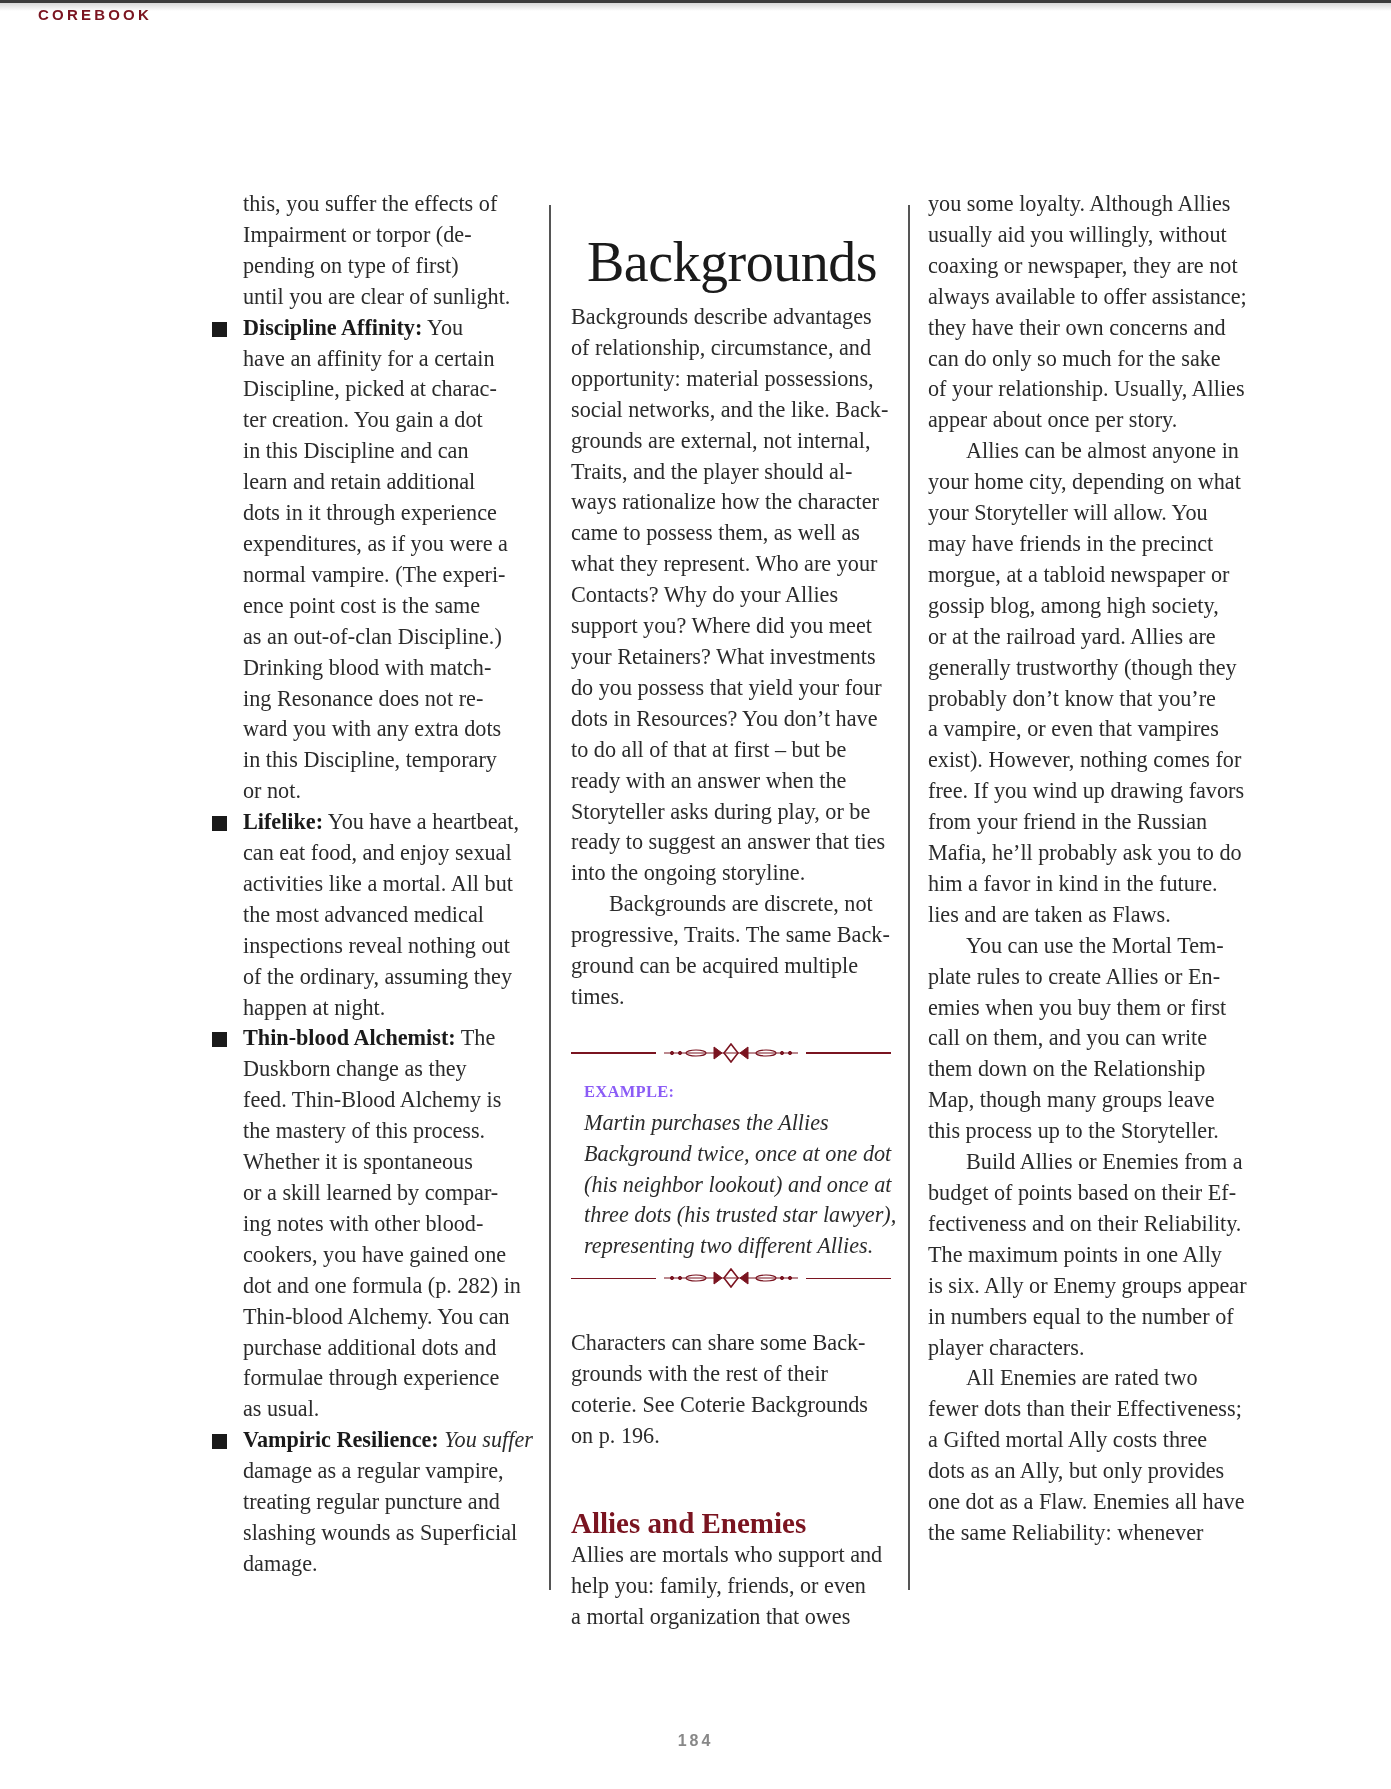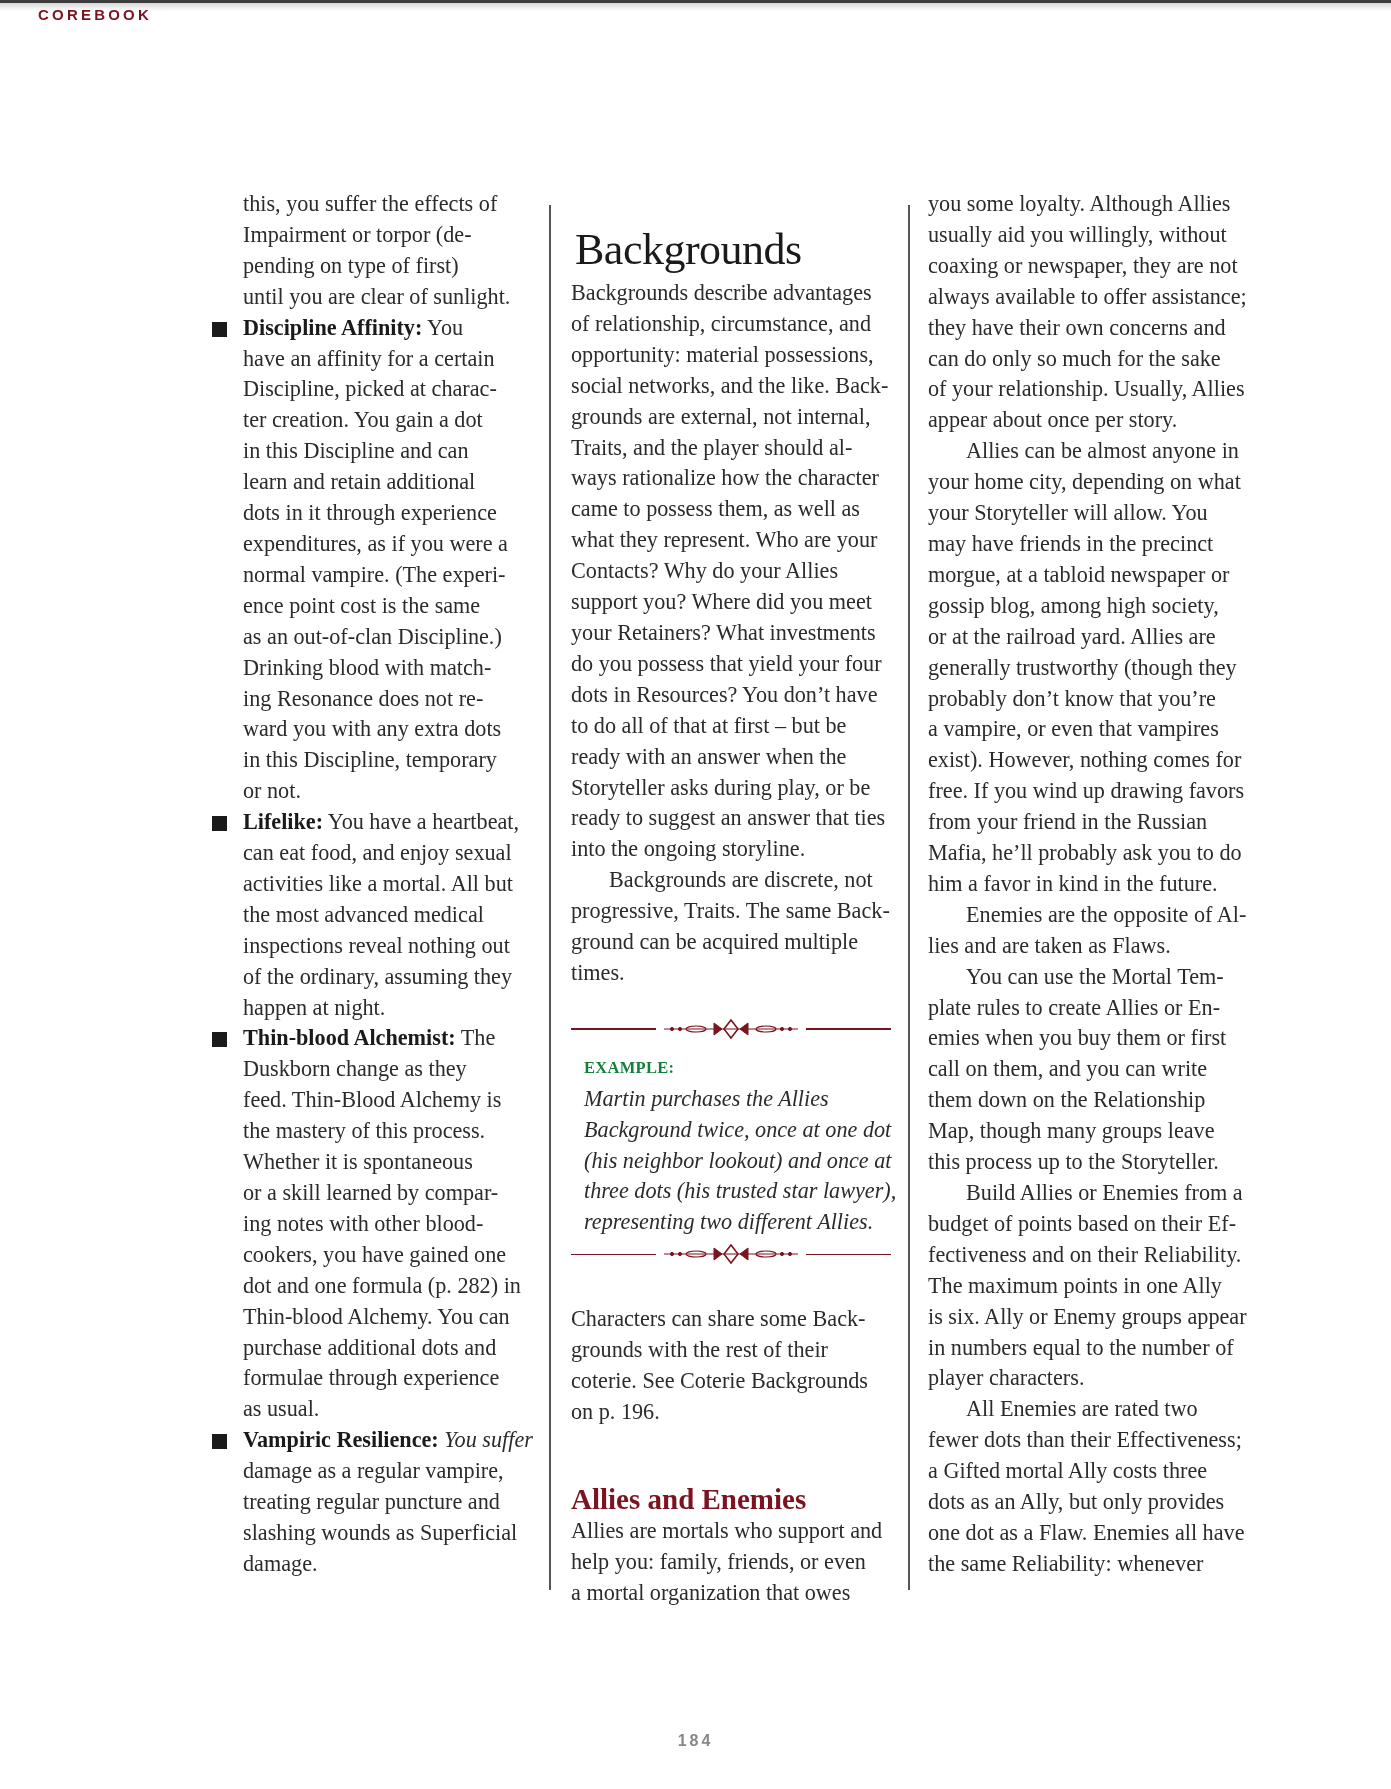--- a/index.html
+++ b/index.html
@@ -45,7 +45,7 @@
     .bold { font-weight: bold; color: #1a1a1a; }
     .indent { padding-left: 38px; }
     h1.title {
-      margin: 4px; font-weight: normal; font-size: 44px; line-height: 52px;
+      margin: 16px; font-weight: normal; font-size: 56px; line-height: 52px;
       color: #1a1a1a; letter-spacing: -0.5px; height: 50px; padding-top: 8px;
     }
     .ornament-row {

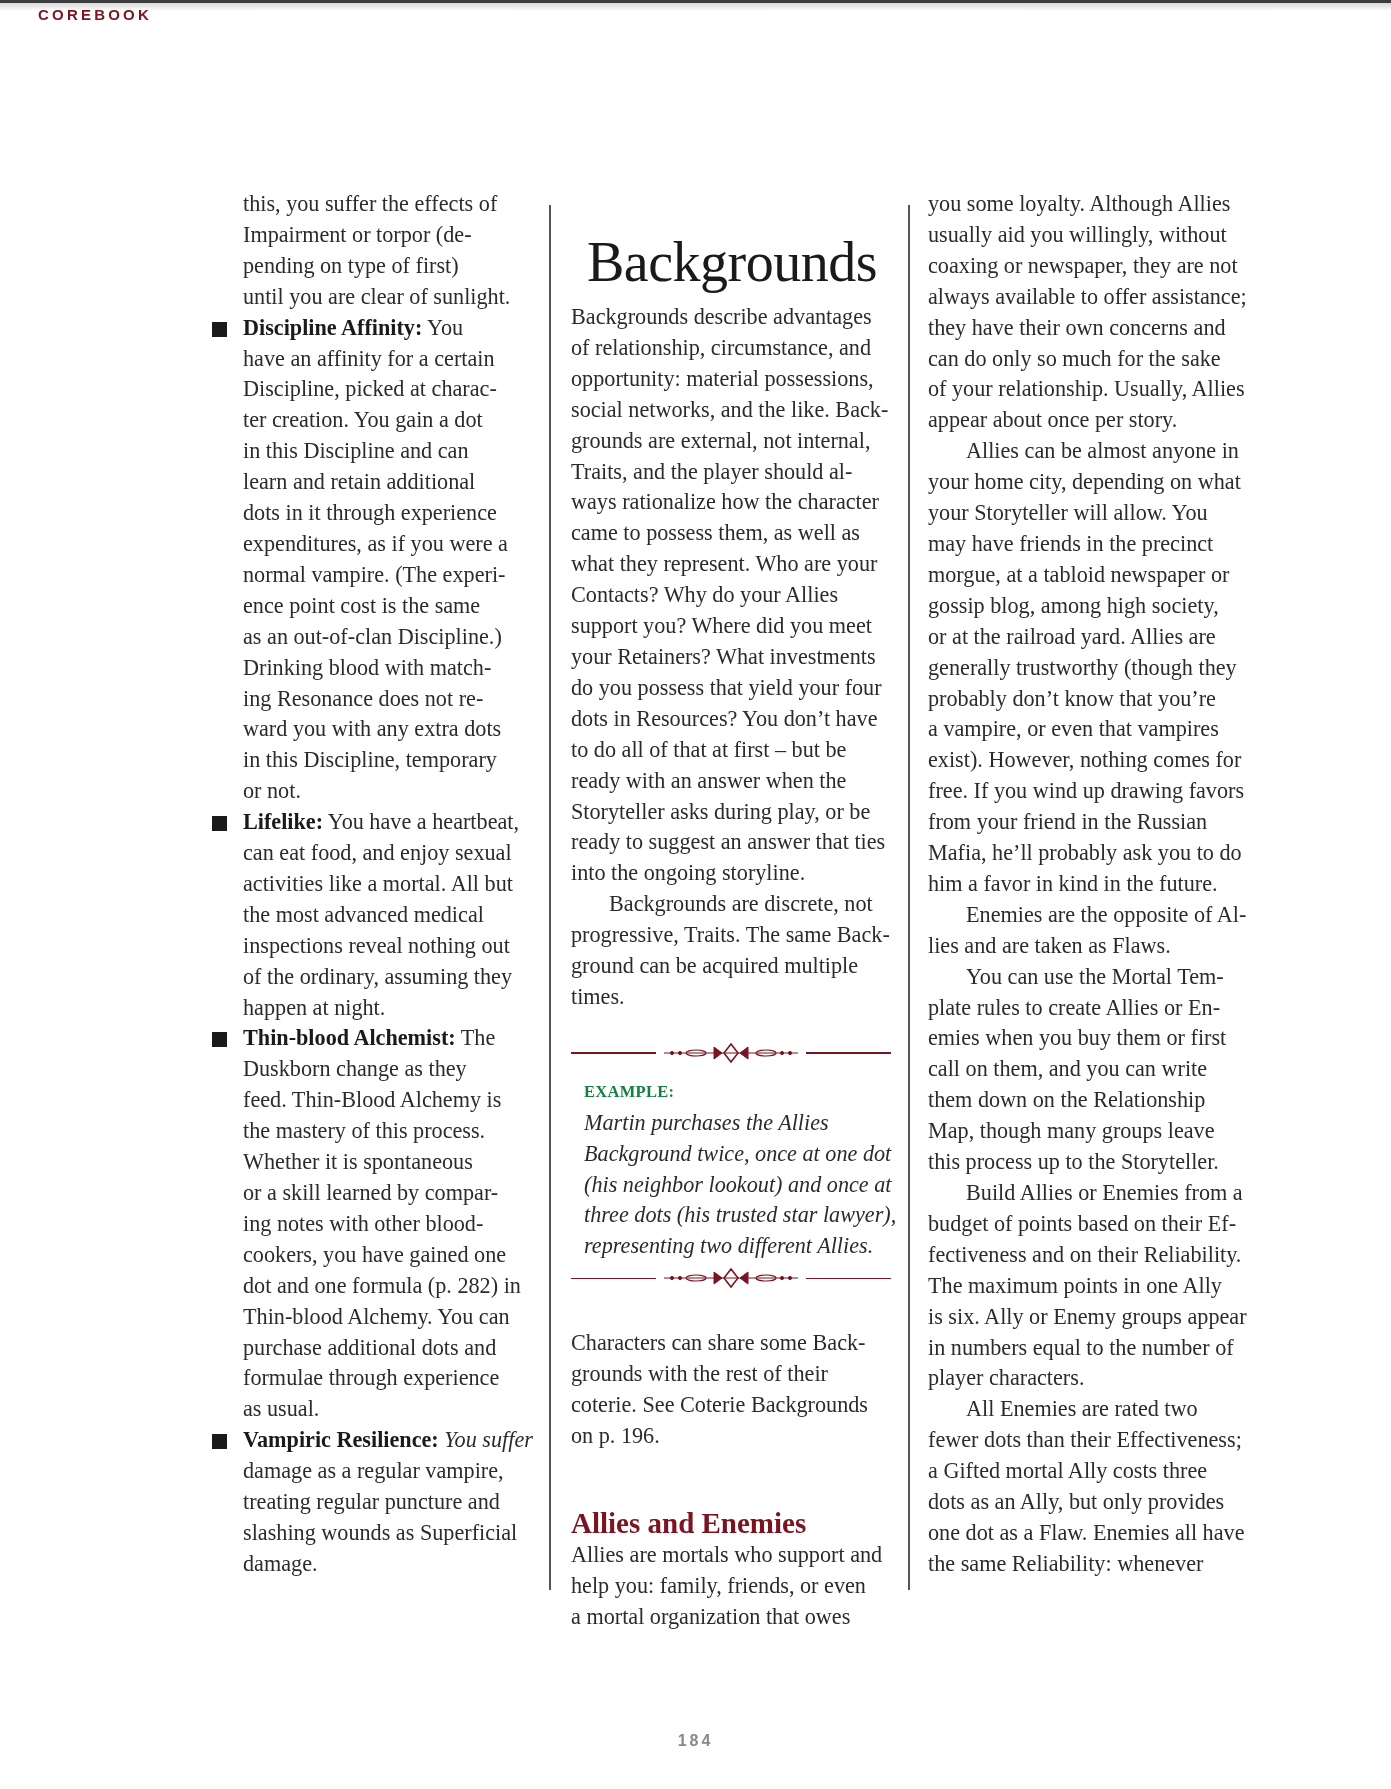--- a/index.html
+++ b/index.html
@@ -266,7 +266,6 @@
       <span class="line">him a favor in kind in the future.</span>
     </div>
     <div>
-      <span class="line indent">Enemies are the opposite of Al-</span>
       <span class="line">lies and are taken as Flaws.</span>
     </div>
     <div>

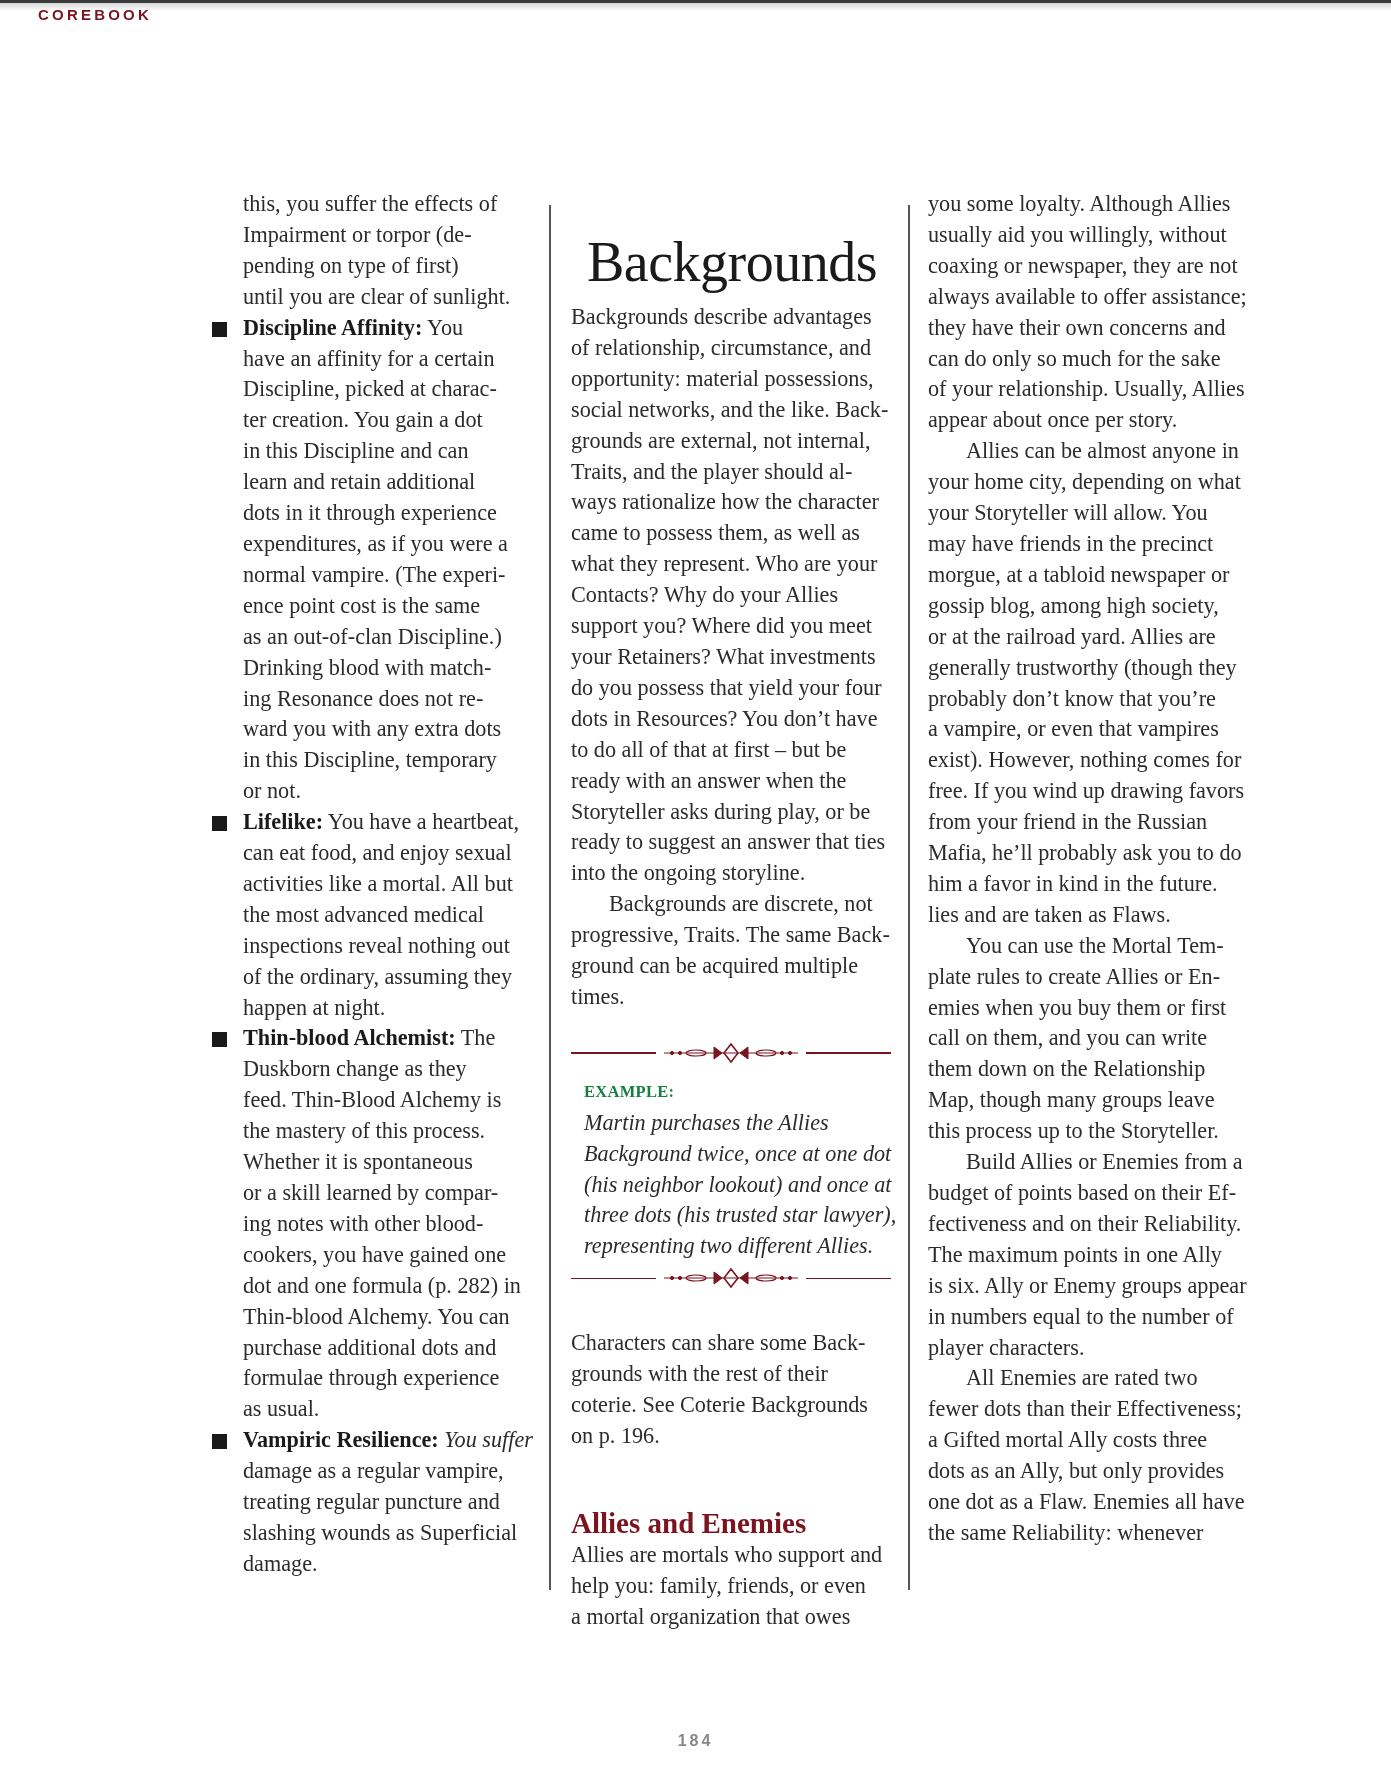--- a/index.html
+++ b/index.html
@@ -54,7 +54,7 @@
     .orn-line { flex: 1; height: 1.5px; background: #7a1420; }
     .orn-mid { width: 150px; height: 20px; }
     .example-label {
-      font-weight: bold; color: #15803d; font-size: 16.5px; letter-spacing: 0.3px;
+      font-weight: bold; color: #8b5cf6; font-size: 16.5px; letter-spacing: 0.3px;
       line-height: 30.9px; padding-left: 13px;
     }
     .example-body { font-style: italic; padding-left: 13px; }

